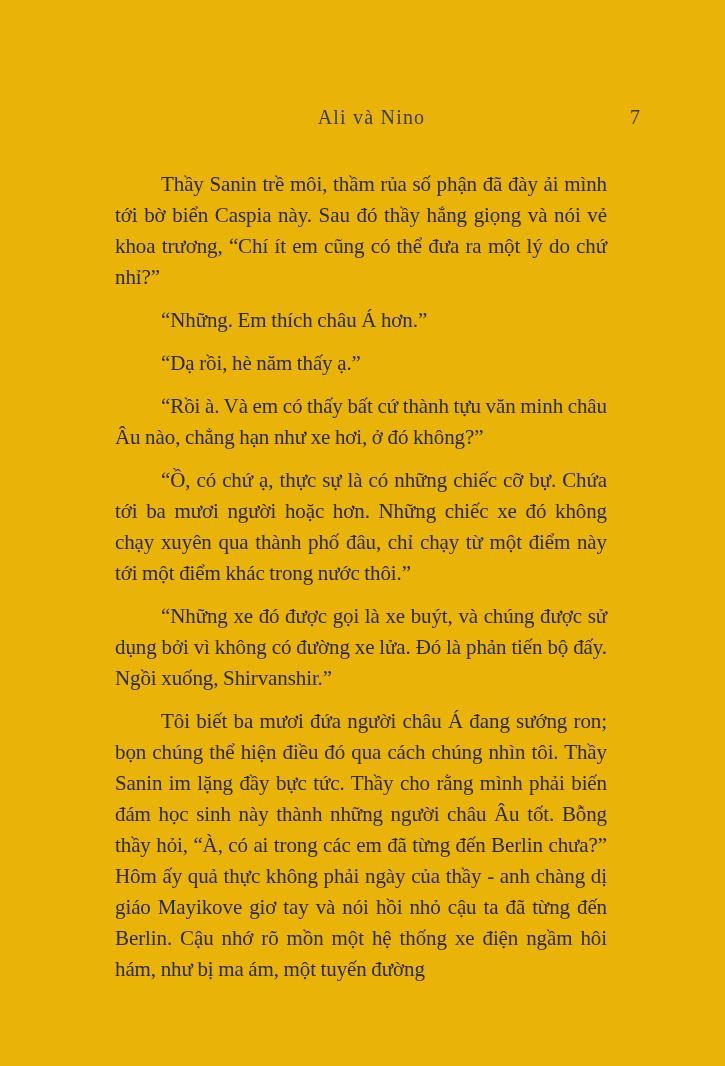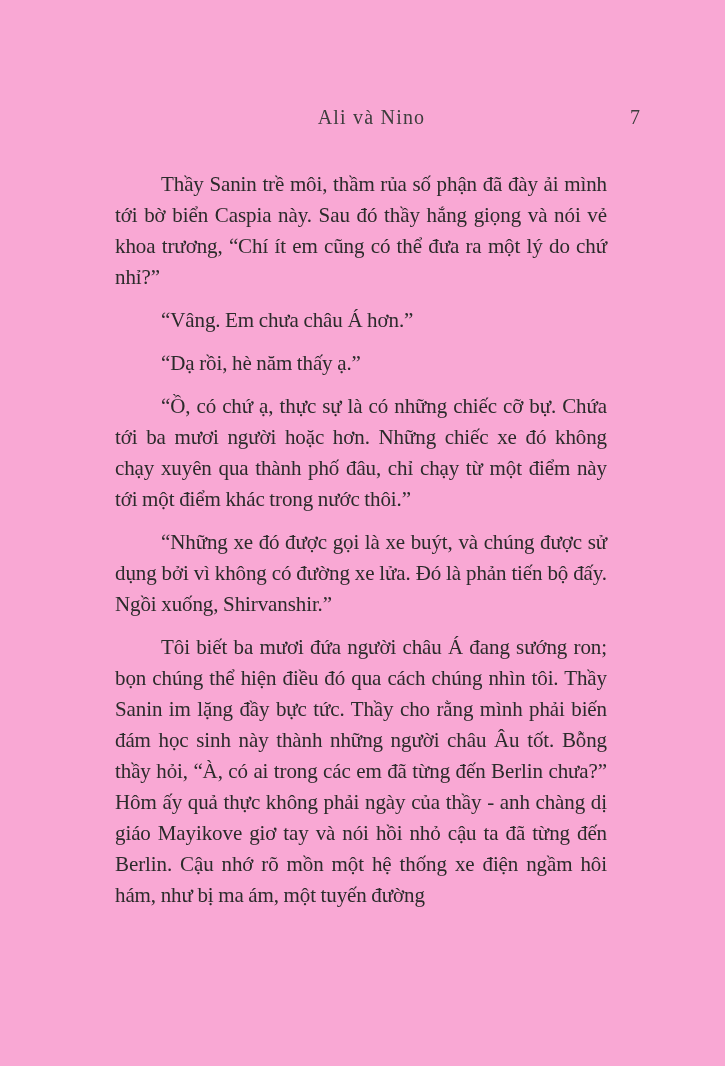--- a/index.html
+++ b/index.html
@@ -12,7 +12,7 @@
     width: 725px;
     height: 1066px;
     margin: 0 auto;
-    background: #f9a8d4;
+    background: #eab308;
     overflow: hidden;
     font-family: "Liberation Serif", "DejaVu Serif", serif;
   }

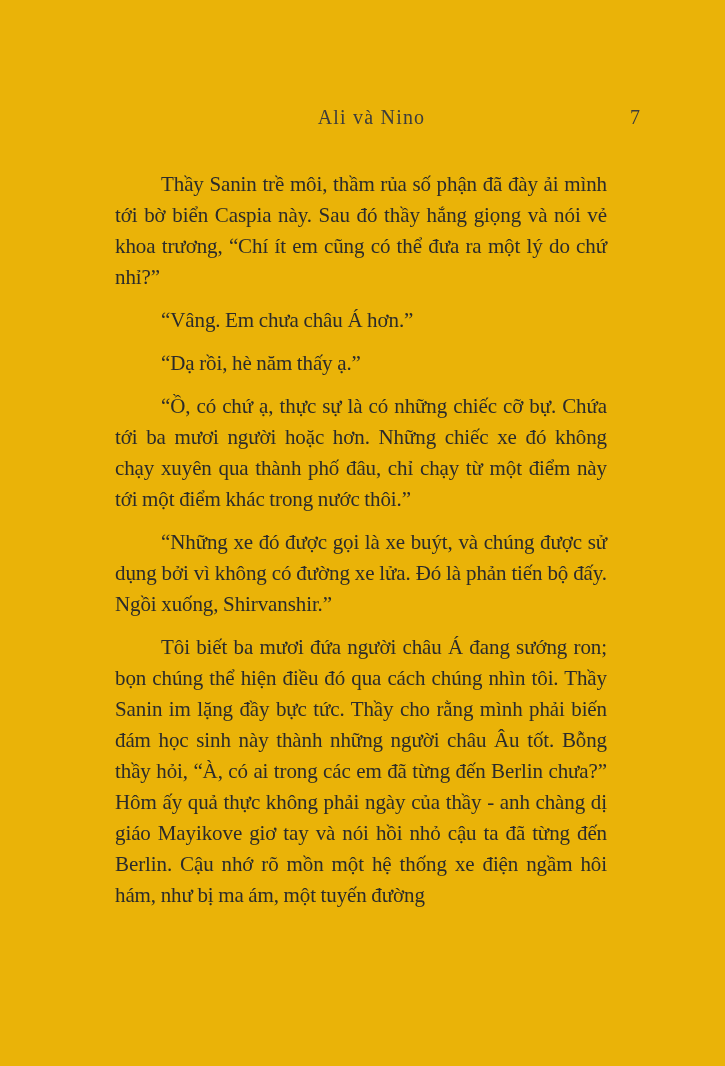--- a/index.html
+++ b/index.html
@@ -71,7 +71,7 @@
 
   <div class="text-block">
     <p>Thầy Sanin trề môi, thầm rủa số phận đã đày ải mình tới bờ biển Caspia này. Sau đó thầy hắng giọng và nói vẻ khoa trương, “Chí ít em cũng có thể đưa ra một lý do chứ nhỉ?”</p>
-    <p>“Vâng. Em chưa châu Á hơn.”</p>
+    <p>“Những. Em thích châu Á hơn.”</p>
     <p>“Dạ rồi, hè năm thấy ạ.”</p>
     <p>“Ồ, có chứ ạ, thực sự là có những chiếc cỡ bự. Chứa tới ba mươi người hoặc hơn. Những chiếc xe đó không chạy xuyên qua thành phố đâu, chỉ chạy từ một điểm này tới một điểm khác trong nước thôi.”</p>
     <p>“Những xe đó được gọi là xe buýt, và chúng được sử dụng bởi vì không có đường xe lửa. Đó là phản tiến bộ đấy. Ngồi xuống, Shirvanshir.”</p>

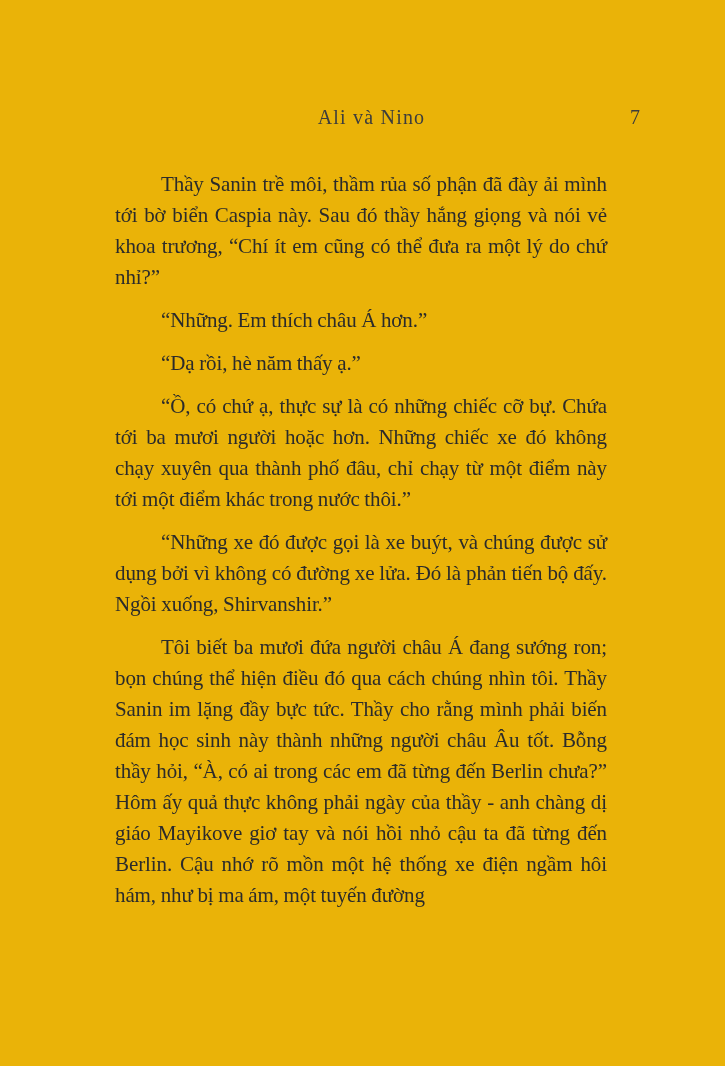--- a/index.html
+++ b/index.html
@@ -73,6 +73,7 @@
     <p>Thầy Sanin trề môi, thầm rủa số phận đã đày ải mình tới bờ biển Caspia này. Sau đó thầy hắng giọng và nói vẻ khoa trương, “Chí ít em cũng có thể đưa ra một lý do chứ nhỉ?”</p>
     <p>“Những. Em thích châu Á hơn.”</p>
     <p>“Dạ rồi, hè năm thấy ạ.”</p>
+    <p>“Rồi à. Và em có thấy bất cứ thành tựu văn minh châu Âu nào, chẳng hạn như xe hơi, ở đó không?”</p>
     <p>“Ồ, có chứ ạ, thực sự là có những chiếc cỡ bự. Chứa tới ba mươi người hoặc hơn. Những chiếc xe đó không chạy xuyên qua thành phố đâu, chỉ chạy từ một điểm này tới một điểm khác trong nước thôi.”</p>
     <p>“Những xe đó được gọi là xe buýt, và chúng được sử dụng bởi vì không có đường xe lửa. Đó là phản tiến bộ đấy. Ngồi xuống, Shirvanshir.”</p>
     <p>Tôi biết ba mươi đứa người châu Á đang sướng ron; bọn chúng thể hiện điều đó qua cách chúng nhìn tôi. Thầy Sanin im lặng đầy bực tức. Thầy cho rằng mình phải biến đám học sinh này thành những người châu Âu tốt. Bỗng thầy hỏi, “À, có ai trong các em đã từng đến Berlin chưa?” Hôm ấy quả thực không phải ngày của thầy - anh chàng dị giáo Mayikove giơ tay và nói hồi nhỏ cậu ta đã từng đến Berlin. Cậu nhớ rõ mồn một hệ thống xe điện ngầm hôi hám, như bị ma ám, một tuyến đường</p>

